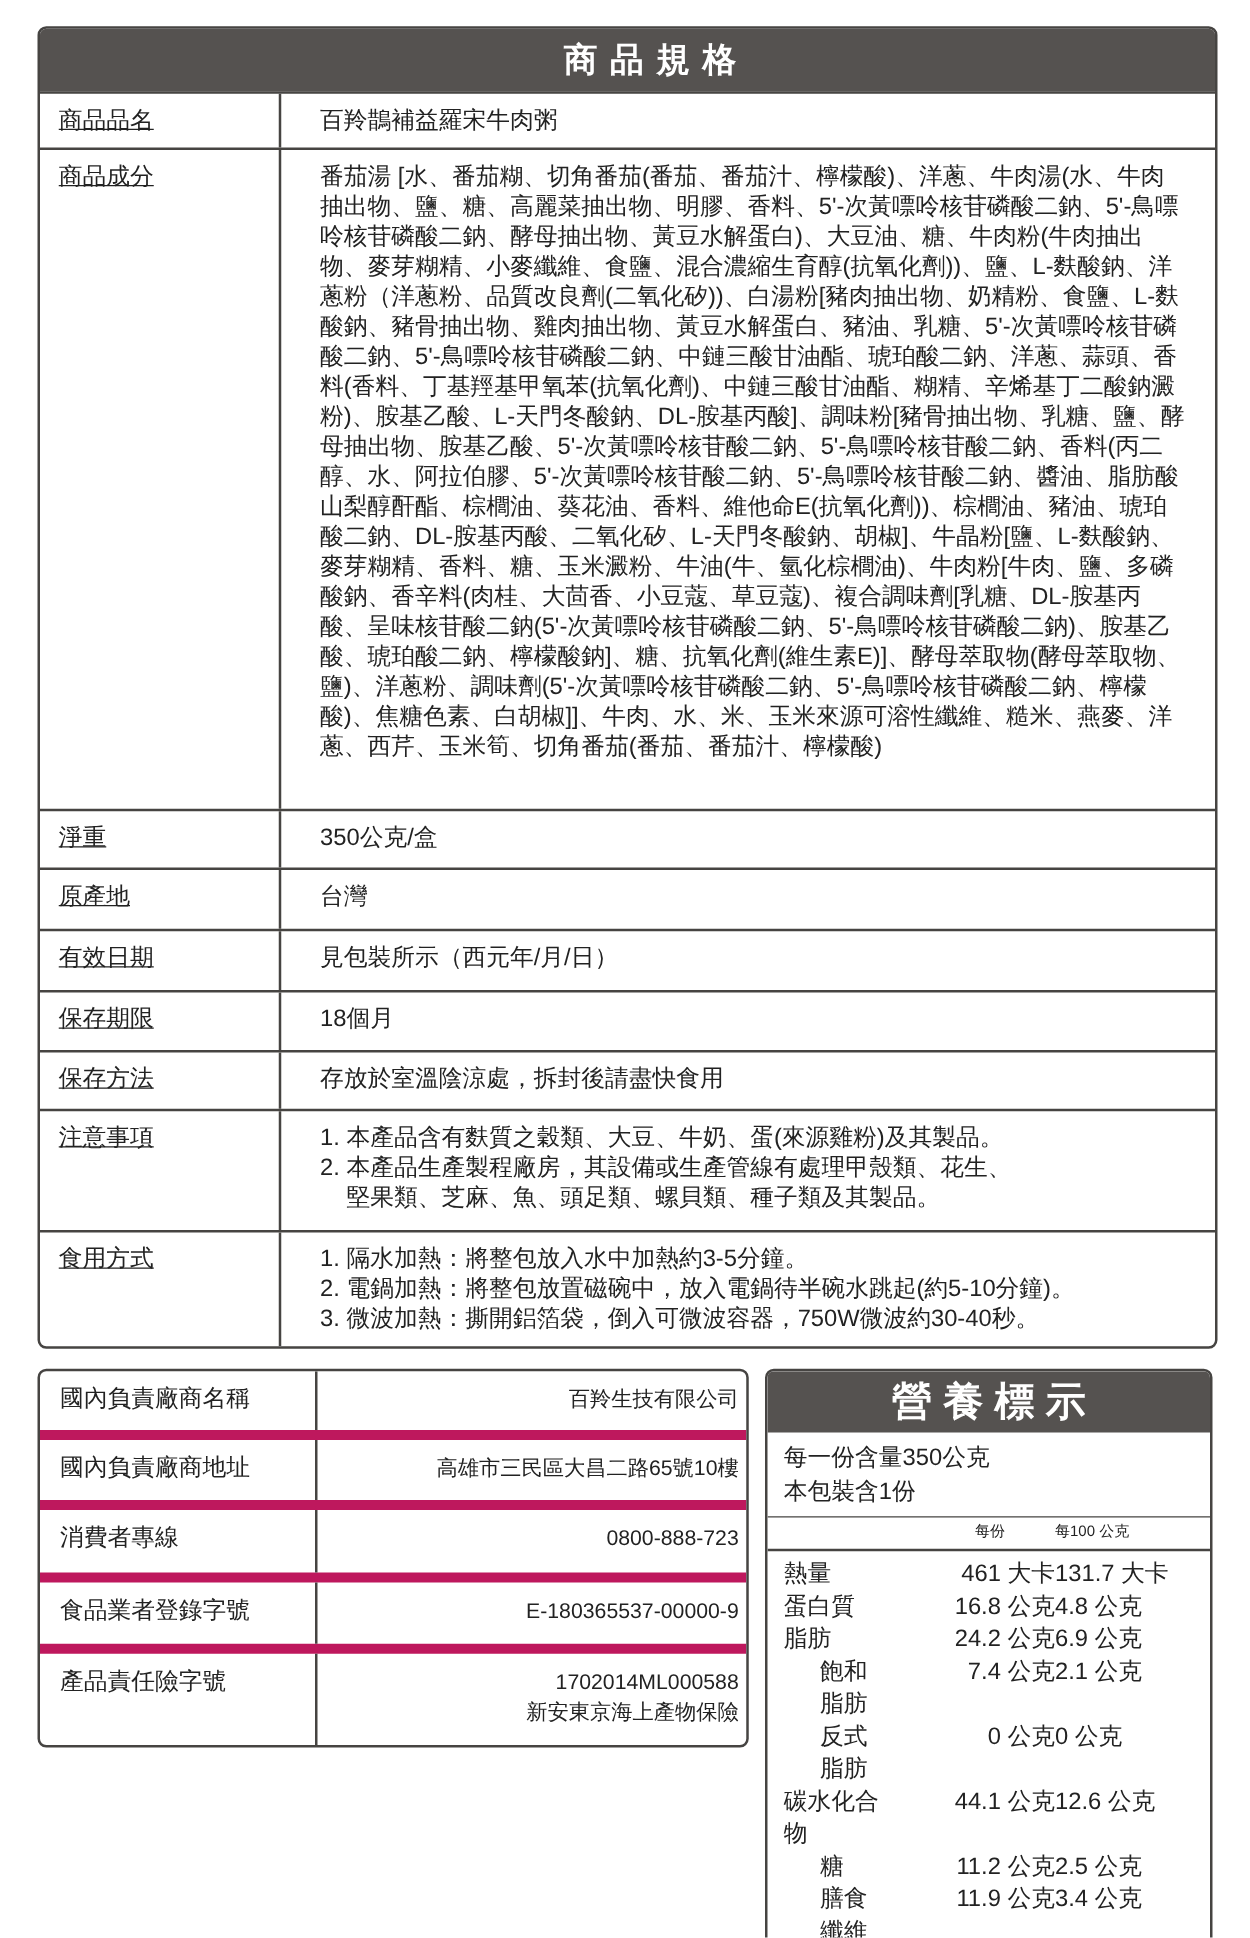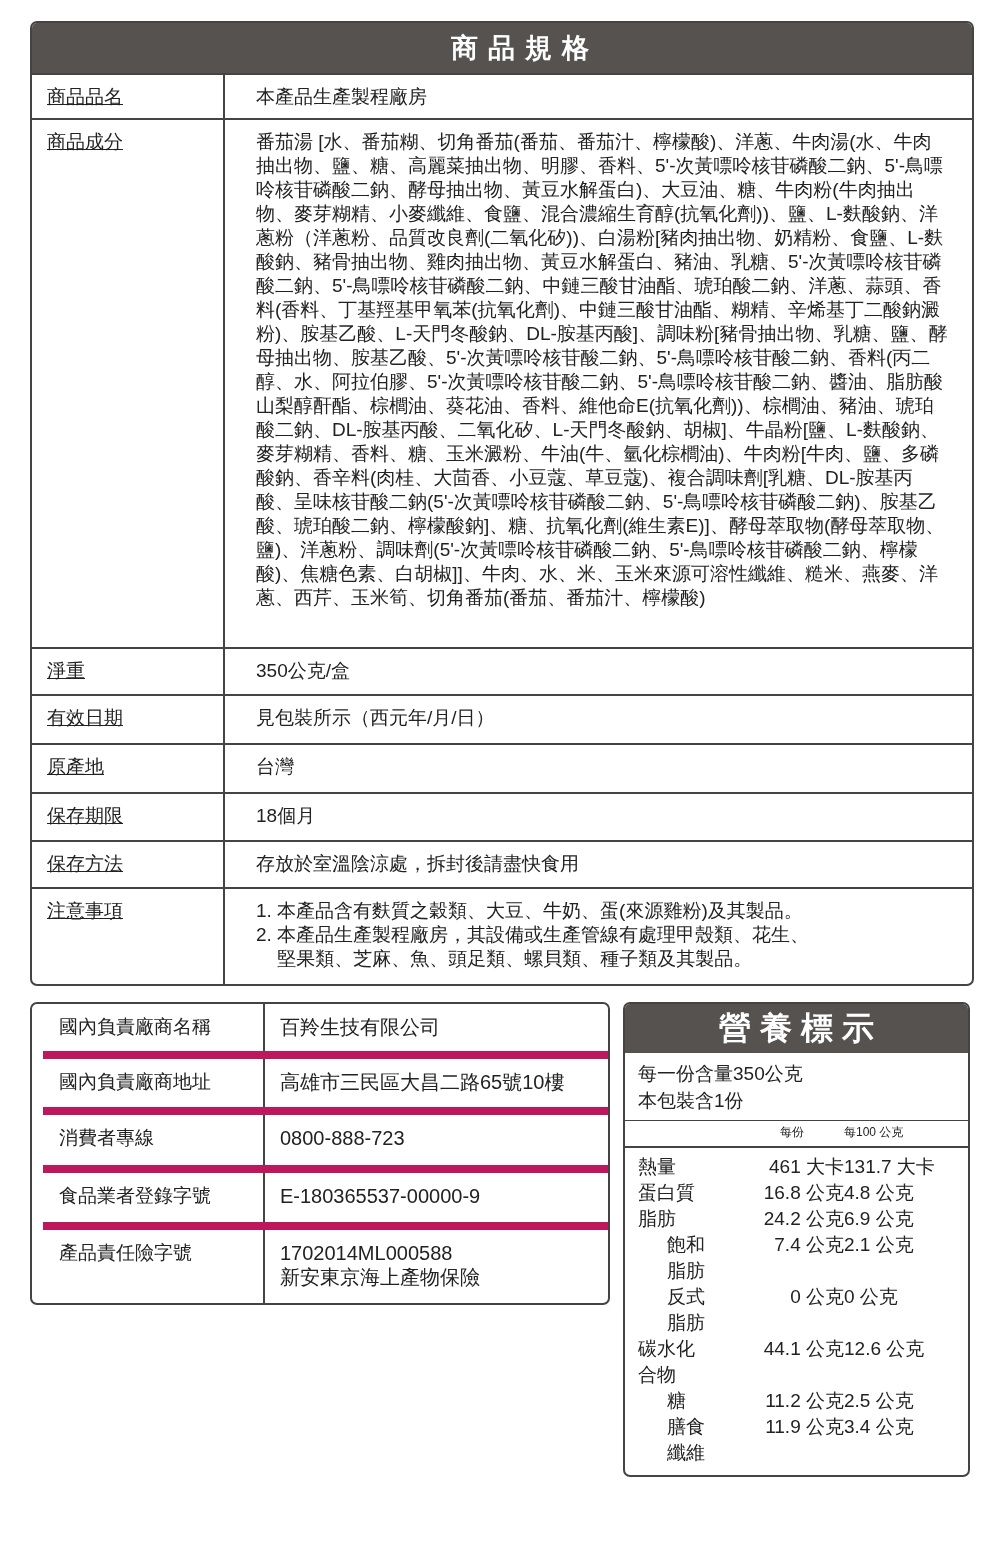--- a/index.html
+++ b/index.html
@@ -51,7 +51,7 @@
 
     <div class="spec-row" style="min-height:43px">
       <div class="spec-label">商品品名</div>
-      <div class="spec-value">本產品生產製程廠房</div>
+      <div class="spec-value">百羚鵲補益羅宋牛肉粥</div>
     </div>
     <div class="spec-row" style="min-height:527px">
       <div class="spec-label">商品成分</div>

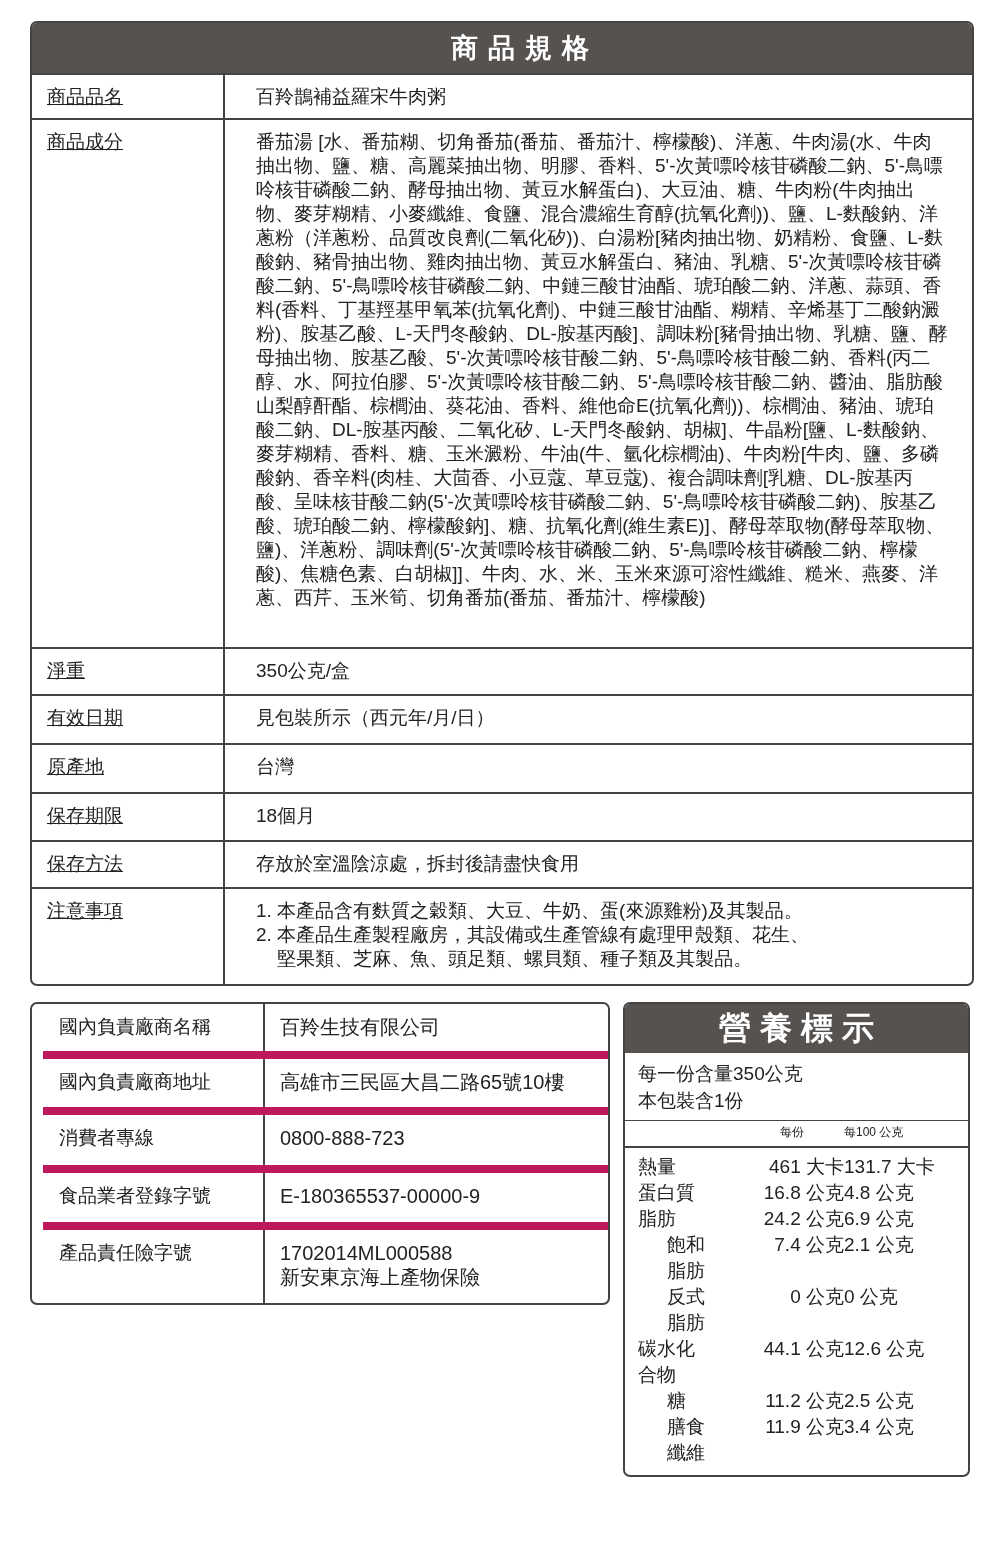--- a/index.html
+++ b/index.html
@@ -62,12 +62,12 @@
       <div class="spec-value">350公克/盒</div>
     </div>
     <div class="spec-row" style="min-height:47px">
+      <div class="spec-label">原產地</div>
+      <div class="spec-value">台灣</div>
+    </div>
+    <div class="spec-row" style="min-height:47px">
       <div class="spec-label">有效日期</div>
       <div class="spec-value">見包裝所示（西元年/月/日）</div>
-    </div>
-    <div class="spec-row" style="min-height:47px">
-      <div class="spec-label">原產地</div>
-      <div class="spec-value">台灣</div>
     </div>
     <div class="spec-row" style="min-height:46px">
       <div class="spec-label">保存期限</div>

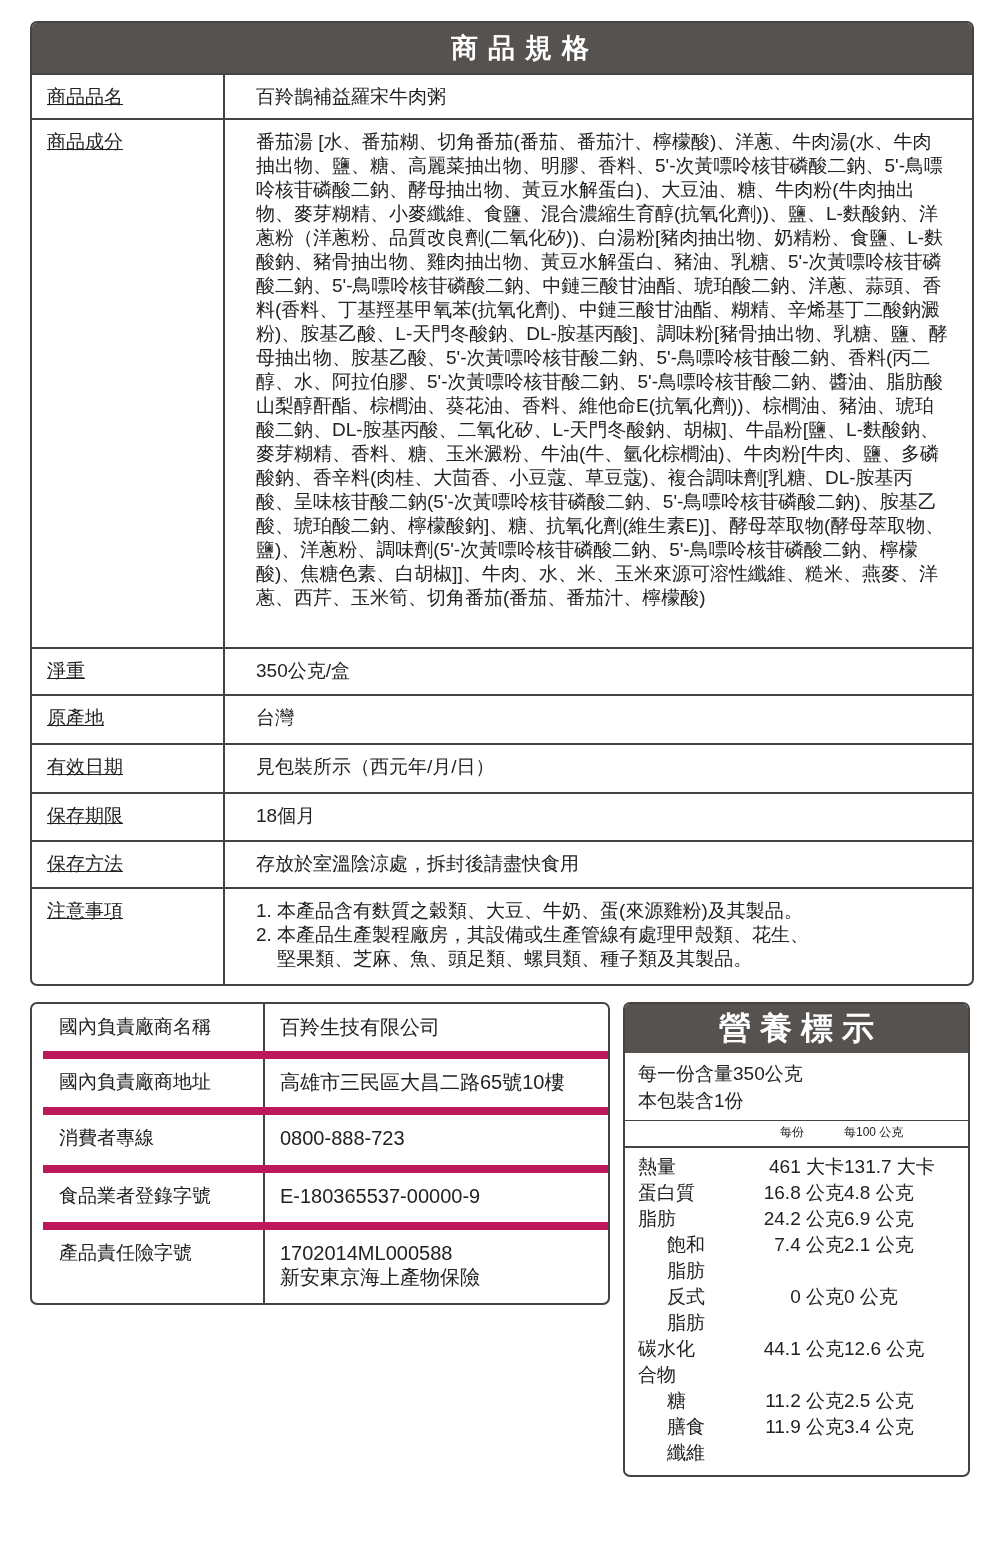--- a/index.html
+++ b/index.html
@@ -82,6 +82,12 @@
       <div class="spec-value">1. 本產品含有麩質之穀類、大豆、牛奶、蛋(來源雞粉)及其製品。
 2. 本產品生產製程廠房，其設備或生產管線有處理甲殼類、花生、
     堅果類、芝麻、魚、頭足類、螺貝類、種子類及其製品。</div>
+    </div>
+    <div class="spec-row" style="min-height:88px">
+      <div class="spec-label">食用方式</div>
+      <div class="spec-value">1. 隔水加熱：將整包放入水中加熱約3-5分鐘。
+2. 電鍋加熱：將整包放置磁碗中，放入電鍋待半碗水跳起(約5-10分鐘)。
+3. 微波加熱：撕開鋁箔袋，倒入可微波容器，750W微波約30-40秒。</div>
     </div>
   </div>
 

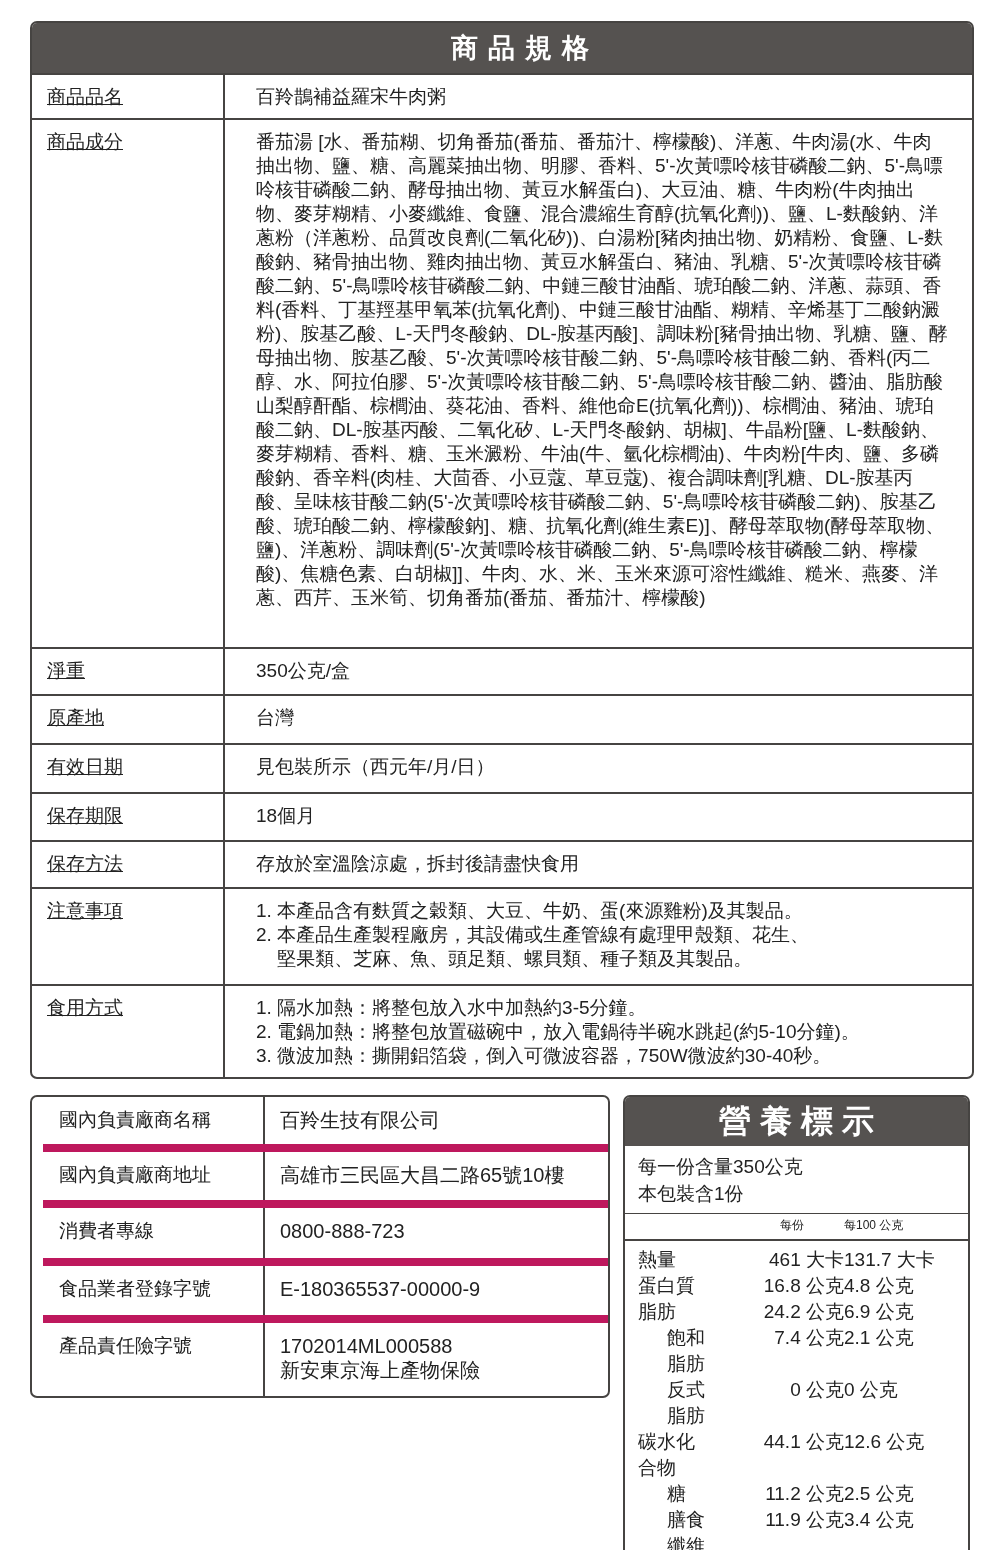--- a/index.html
+++ b/index.html
@@ -19,7 +19,7 @@
   
   .bottom { display:flex; margin-top:16px; gap:13px; align-items:flex-start; }
 
-  .company-table { width:565px; flex:0 0 565px; border:2px solid #464442; border-radius:7px; overflow:hidden;padding-left:11px; }
+  .company-table { width:565px; flex:0 0 565px; border:2px solid #464442; border-radius:7px; overflow:hidden; }
   .company-row { display:flex; border-top:8px solid #be185d; }
   .company-row:first-child { border-top:none; }
   .company-label { width:222px; flex:0 0 222px; box-sizing:border-box; padding:11px 6px 10px 16px;

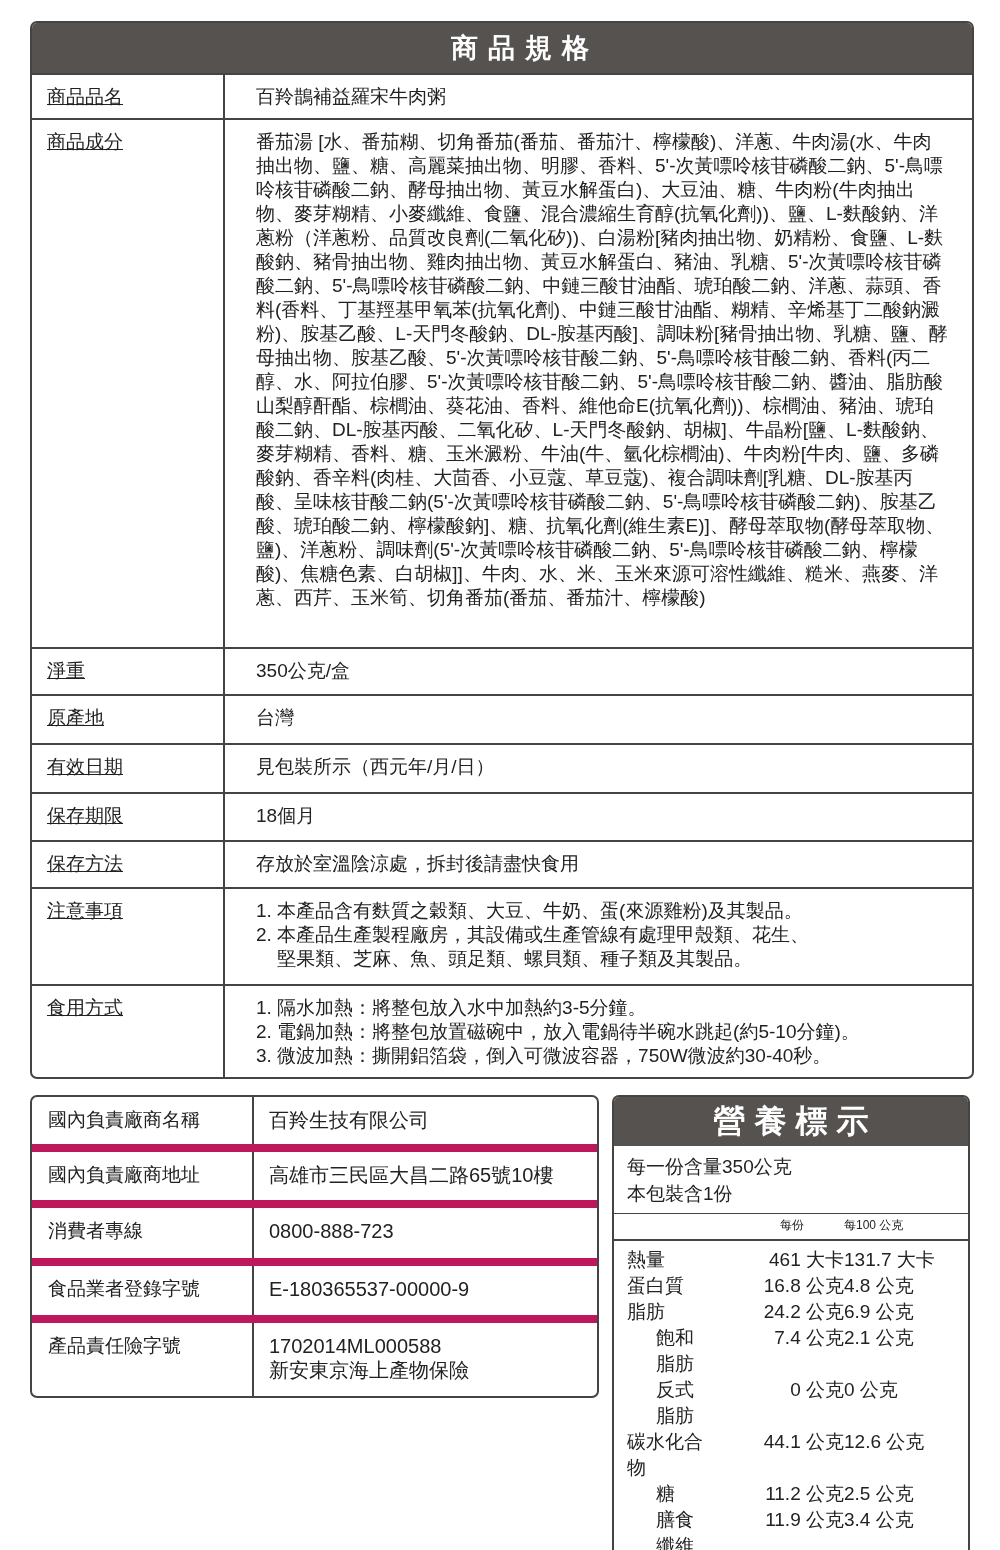--- a/index.html
+++ b/index.html
@@ -24,8 +24,8 @@
   .company-row:first-child { border-top:none; }
   .company-label { width:222px; flex:0 0 222px; box-sizing:border-box; padding:11px 6px 10px 16px;
                    font-size:19px; line-height:24px; border-right:2px solid #464442; }
-  .company-value { flex:1; box-sizing:border-box; padding:11px 6px 10px 15px; font-size:20px;
-                   line-height:24px; white-space:pre-wrap; }
+  .company-value { flex:1; box-sizing:border-box; padding:11px 6px 10px 15px; font-size:17px;
+                   line-height:24px; white-space:pre-wrap;text-align:right; }
 
   .nut-col { width:360px; }
   .nut-box { border:2px solid #464442; border-radius:7px; overflow:hidden; }

